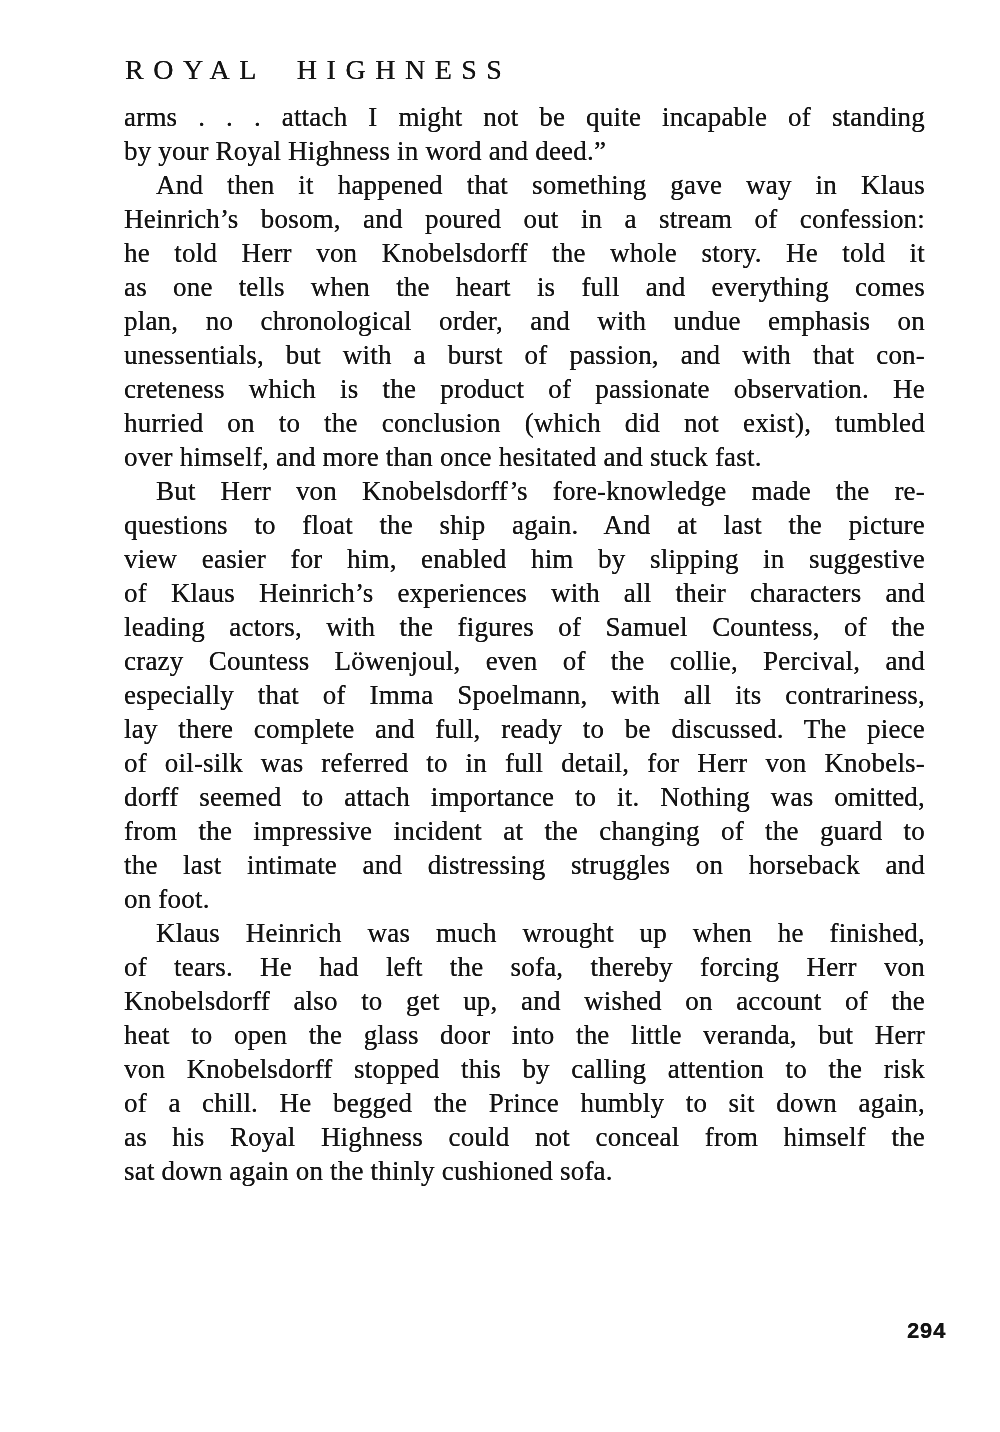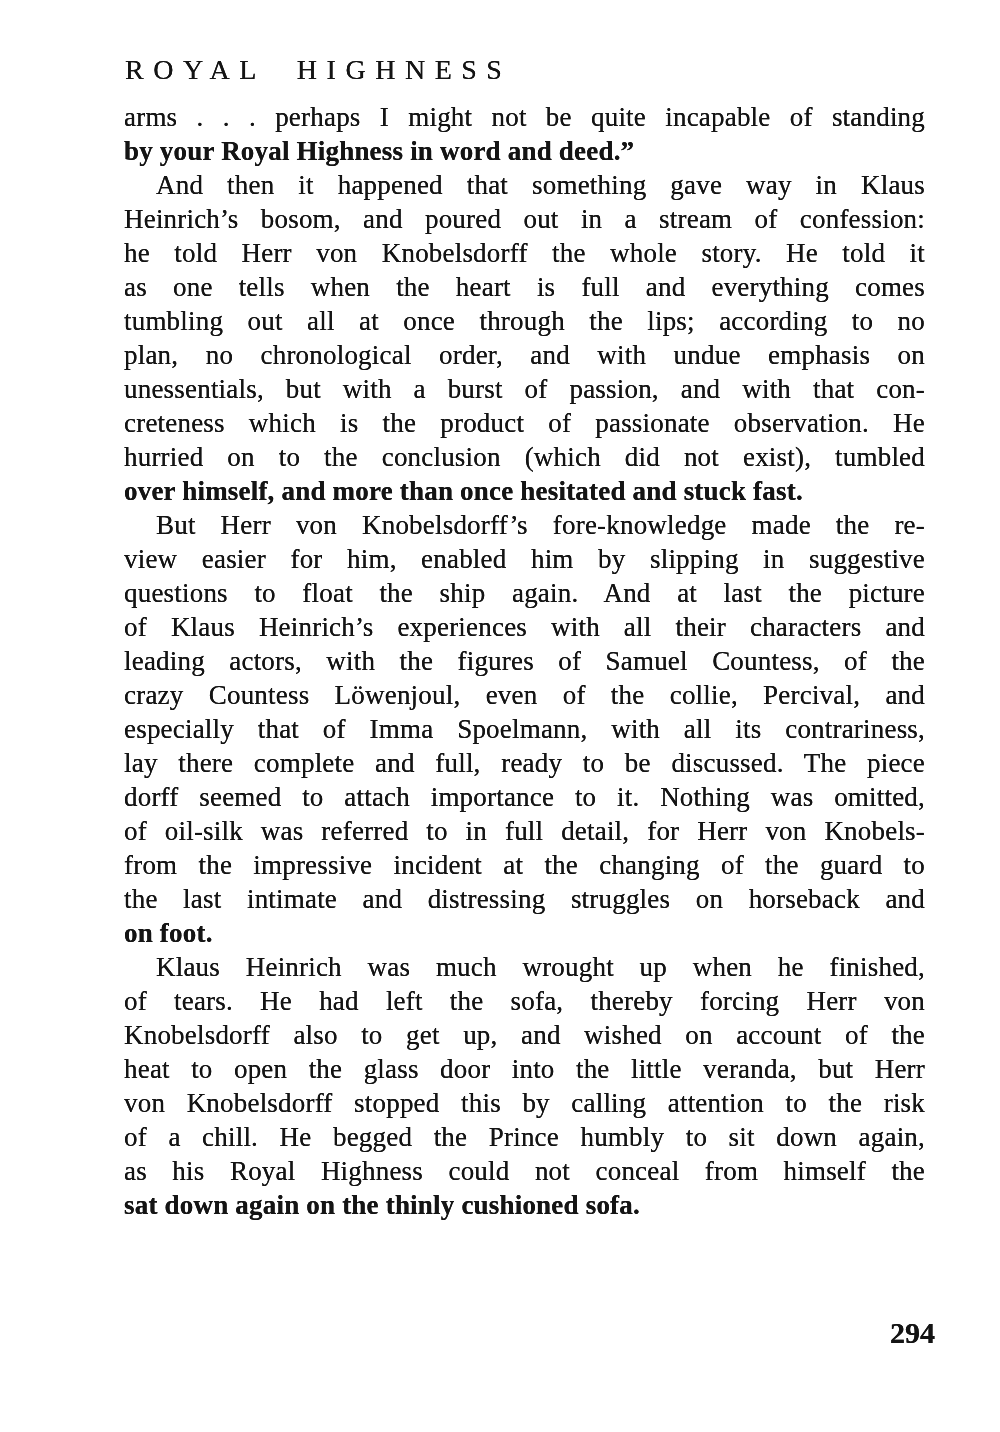--- a/index.html
+++ b/index.html
@@ -62,7 +62,7 @@
   <div class="running-head">ROYAL HIGHNESS</div>
 
   <div class="body-text">
-      <div class="line">arms . . . perhaps I might not be quite incapable of standing</div>
+      <div class="line">arms . . . attach I might not be quite incapable of standing</div>
       <div class="line para-end">by your Royal Highness in word and deed.”</div>
       <div class="line indent">And then it happened that something gave way in Klaus</div>
       <div class="line">Heinrich’s bosom, and poured out in a stream of confession:</div>

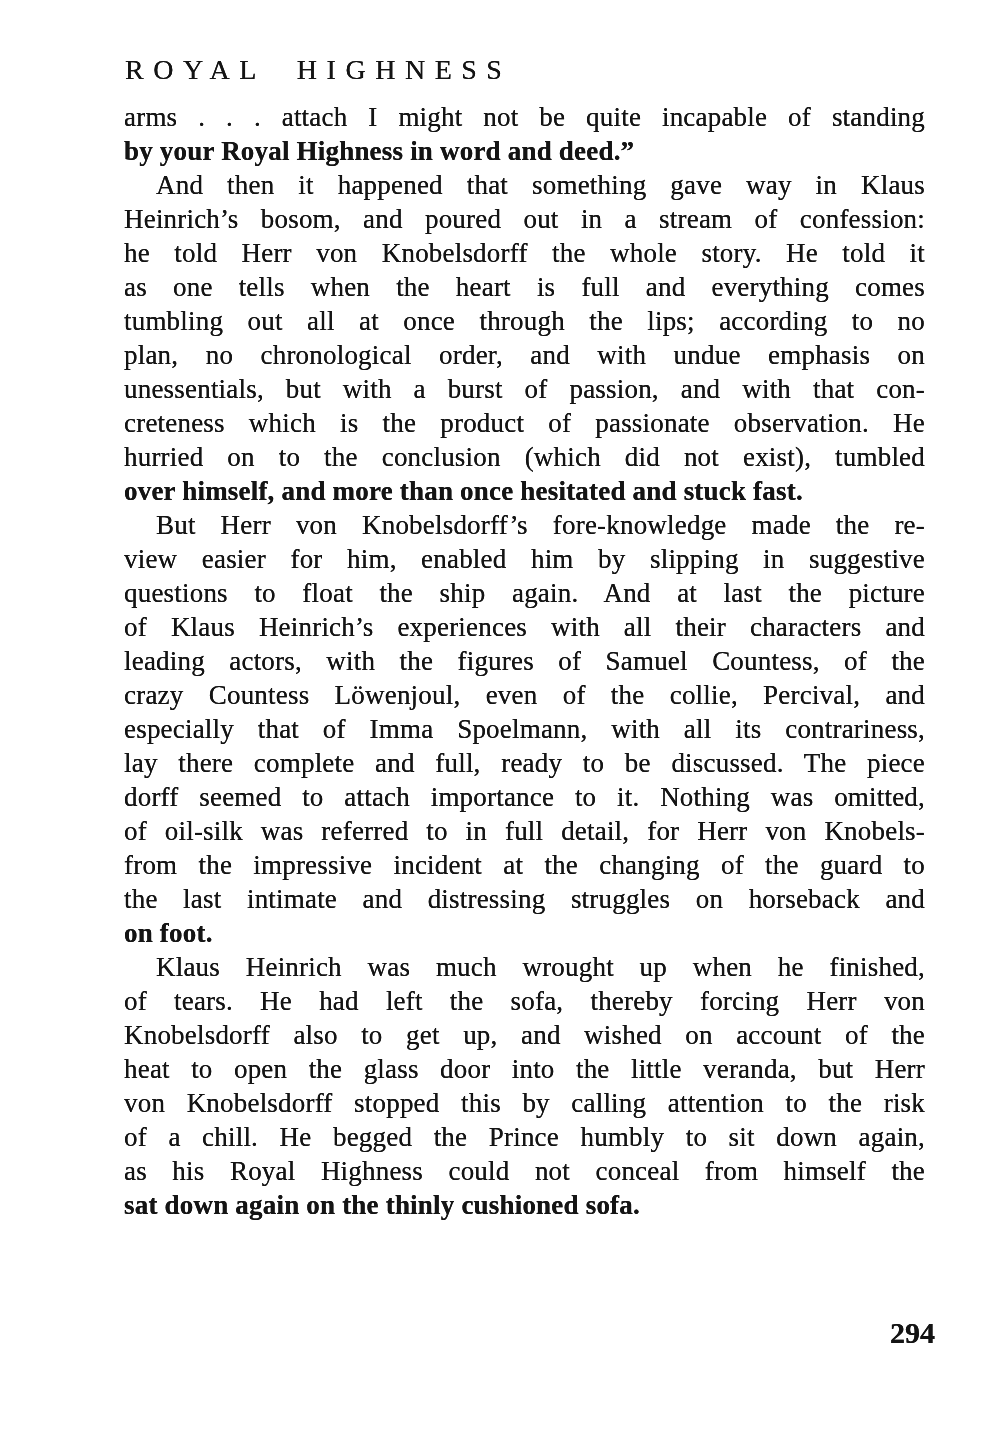--- a/index.html
+++ b/index.html
@@ -44,7 +44,7 @@
     white-space: normal;
   }
   .line.indent { text-indent: 32px; }
-  .line.para-end { text-align-last: left; font-weight: bold; }
+  .line.para-end { text-align-last: left; }
   .page-number {
     position: absolute;
     top: 1317px;

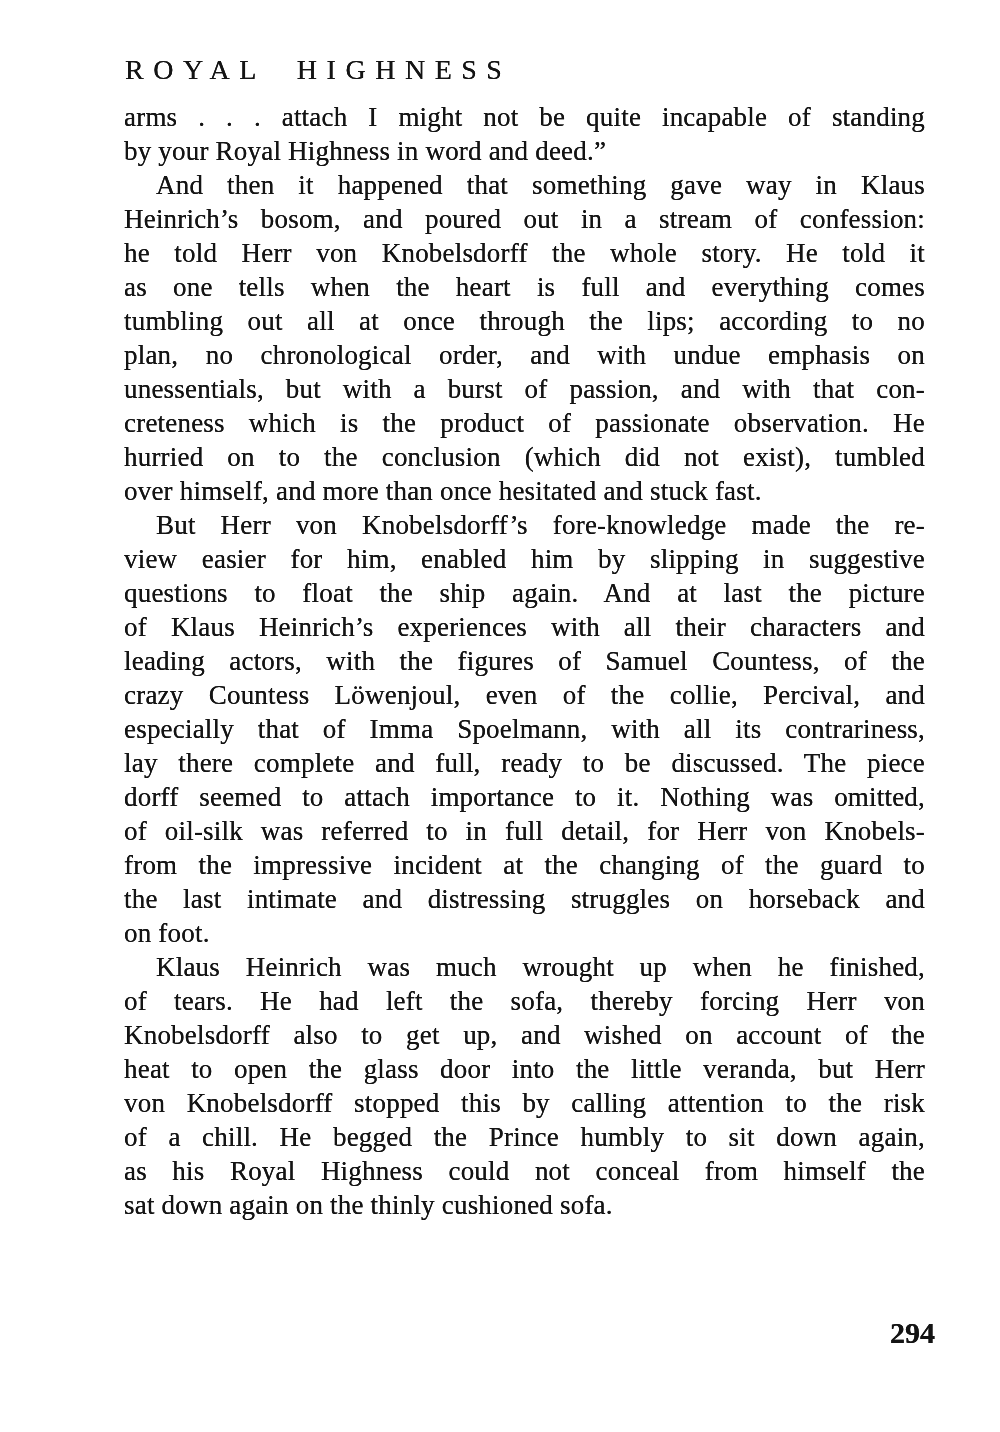--- a/index.html
+++ b/index.html
@@ -68,7 +68,6 @@
       <div class="line">Heinrich’s bosom, and poured out in a stream of confession:</div>
       <div class="line">he told Herr von Knobelsdorff the whole story.  He told it</div>
       <div class="line">as one tells when the heart is full and everything comes</div>
-      <div class="line">tumbling out all at once through the lips; according to no</div>
       <div class="line">plan, no chronological order, and with undue emphasis on</div>
       <div class="line">unessentials, but with a burst of passion, and with that con-</div>
       <div class="line">creteness which is the product of passionate observation.  He</div>

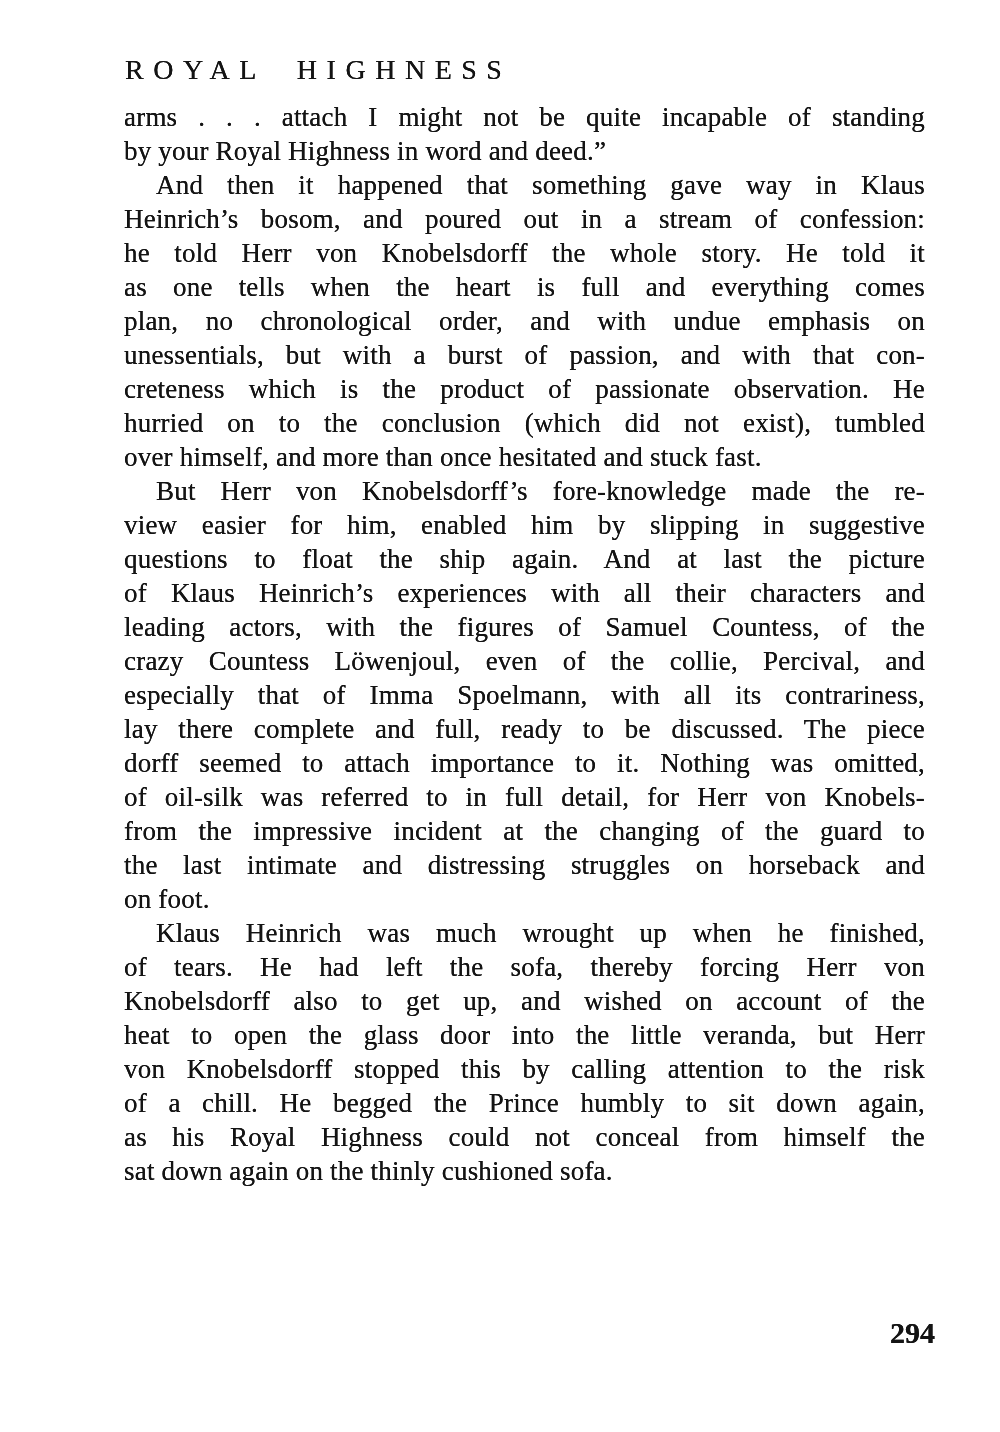--- a/index.html
+++ b/index.html
@@ -74,8 +74,8 @@
       <div class="line">hurried on to the conclusion (which did not exist), tumbled</div>
       <div class="line para-end">over himself, and more than once hesitated and stuck fast.</div>
       <div class="line indent">But Herr von Knobelsdorff’s fore-knowledge made the re-</div>
+      <div class="line">questions to float the ship again.  And at last the picture</div>
       <div class="line">view easier for him, enabled him by slipping in suggestive</div>
-      <div class="line">questions to float the ship again.  And at last the picture</div>
       <div class="line">of Klaus Heinrich’s experiences with all their characters and</div>
       <div class="line">leading actors, with the figures of Samuel Countess, of the</div>
       <div class="line">crazy Countess Löwenjoul, even of the collie, Percival, and</div>

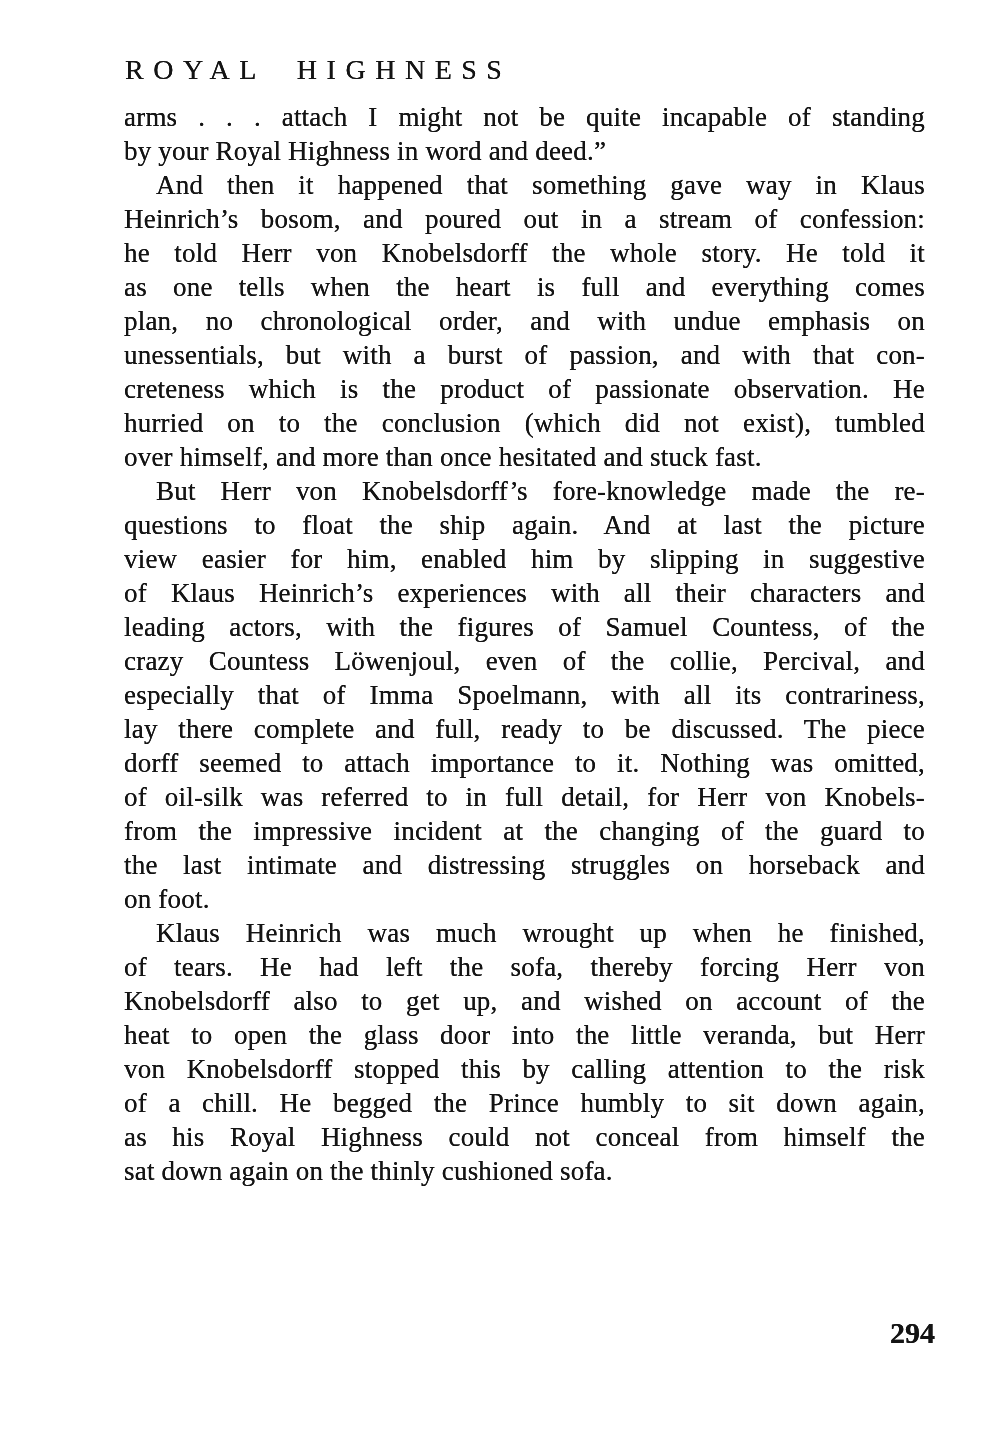--- a/index.html
+++ b/index.html
@@ -81,8 +81,8 @@
       <div class="line">crazy Countess Löwenjoul, even of the collie, Percival, and</div>
       <div class="line">especially that of Imma Spoelmann, with all its contrariness,</div>
       <div class="line">lay there complete and full, ready to be discussed.  The piece</div>
+      <div class="line">of oil-silk was referred to in full detail, for Herr von Knobels-</div>
       <div class="line">dorff seemed to attach importance to it.  Nothing was omitted,</div>
-      <div class="line">of oil-silk was referred to in full detail, for Herr von Knobels-</div>
       <div class="line">from the impressive incident at the changing of the guard to</div>
       <div class="line">the last intimate and distressing struggles on horseback and</div>
       <div class="line para-end">on foot.</div>

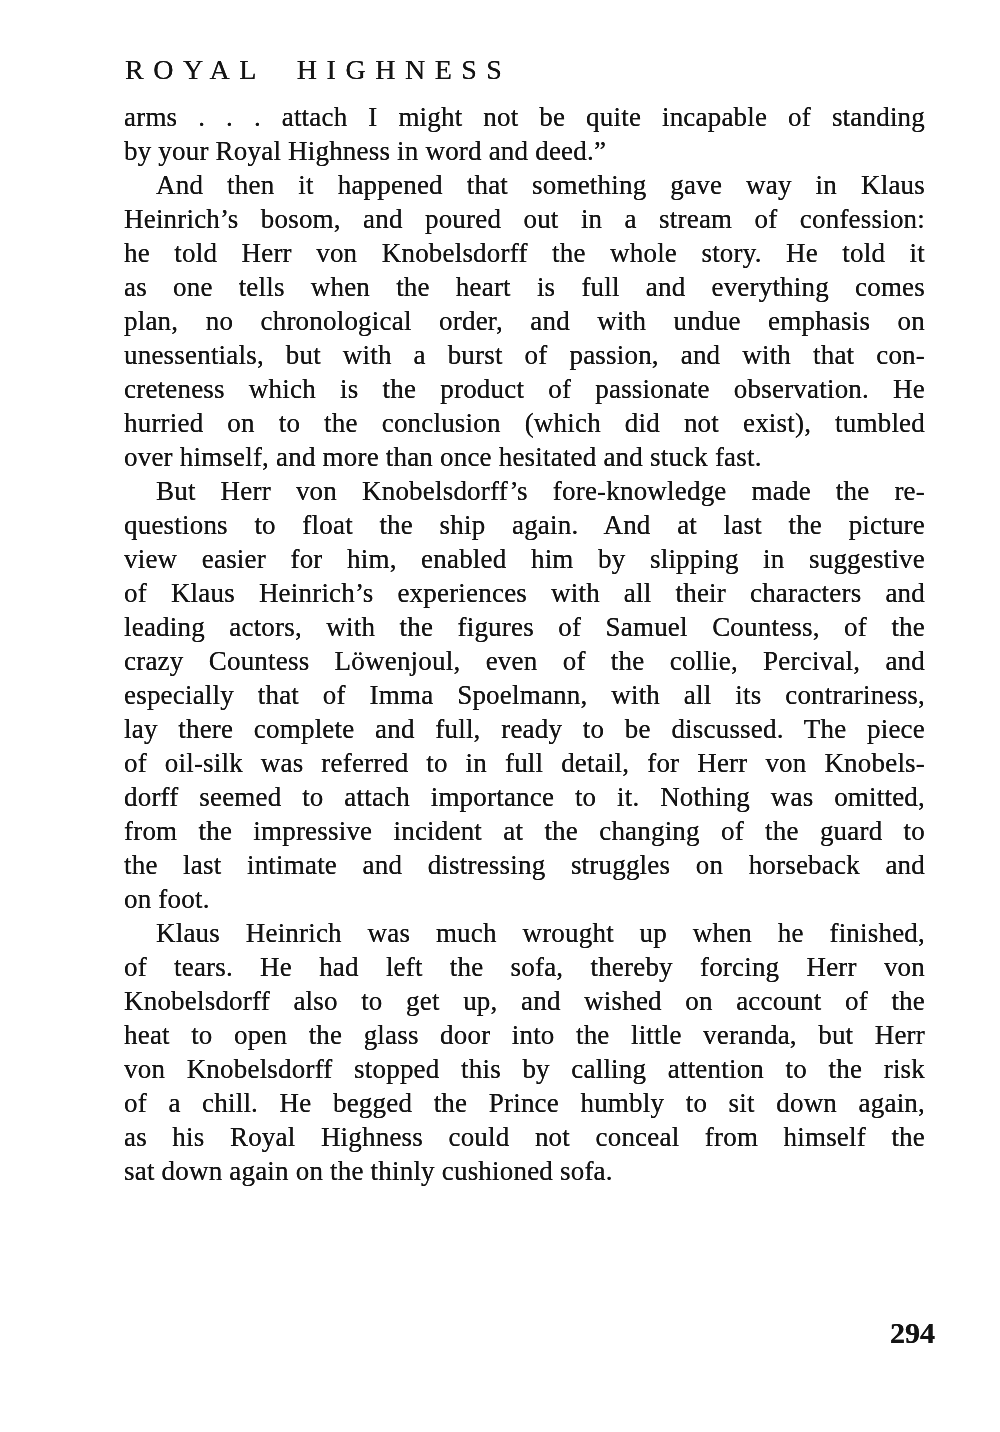--- a/index.html
+++ b/index.html
@@ -48,11 +48,12 @@
   .page-number {
     position: absolute;
     top: 1317px;
-    right: 65px;
-    font-size: 30px;
+    right: 54px;
+    font-size: 22px;
     line-height: 32px;
     font-weight: bold;
     text-shadow: 0 0 0.5px currentColor;
+    font-family: Liberation Mono, monospace;
   }
 </style>
 </head>

